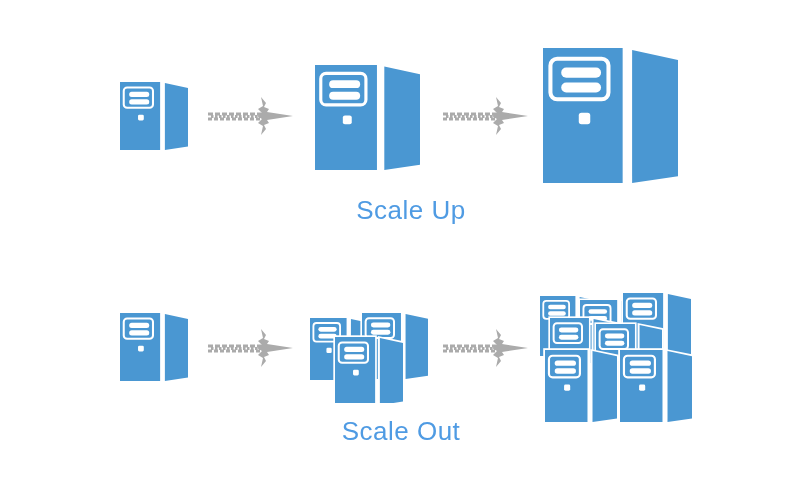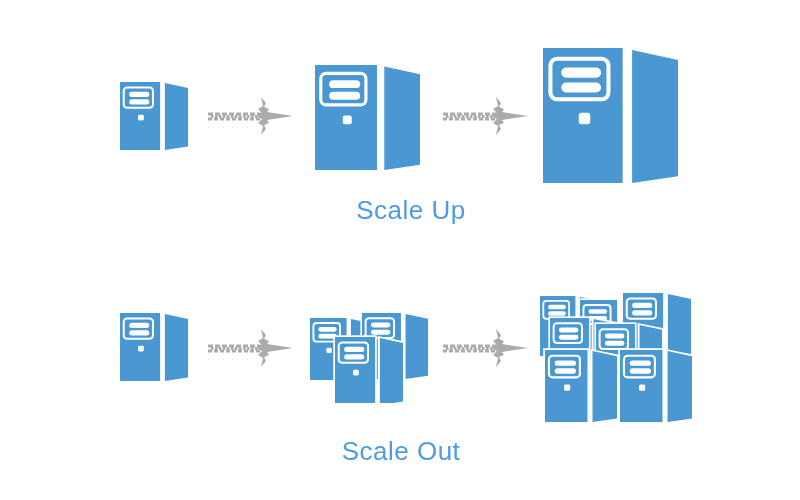--- a/index.html
+++ b/index.html
@@ -143,7 +143,7 @@
         </g>
     </svg>
 
-    <div class="row-label" style="left:401px;top:436px">Scale Out</div>
+    <div class="row-label" style="left:401px;top:416px">Scale Out</div>
   </div>
 
 </div>

